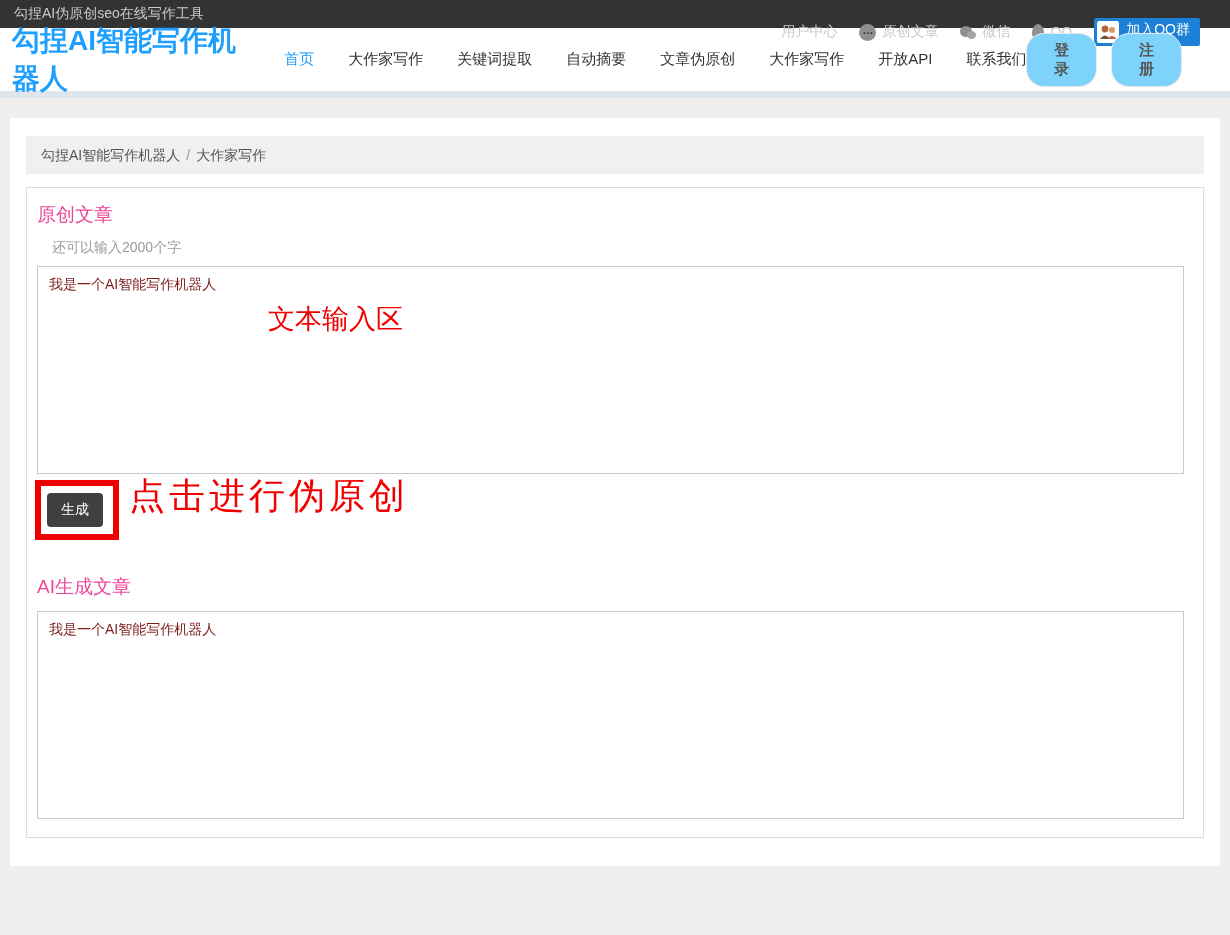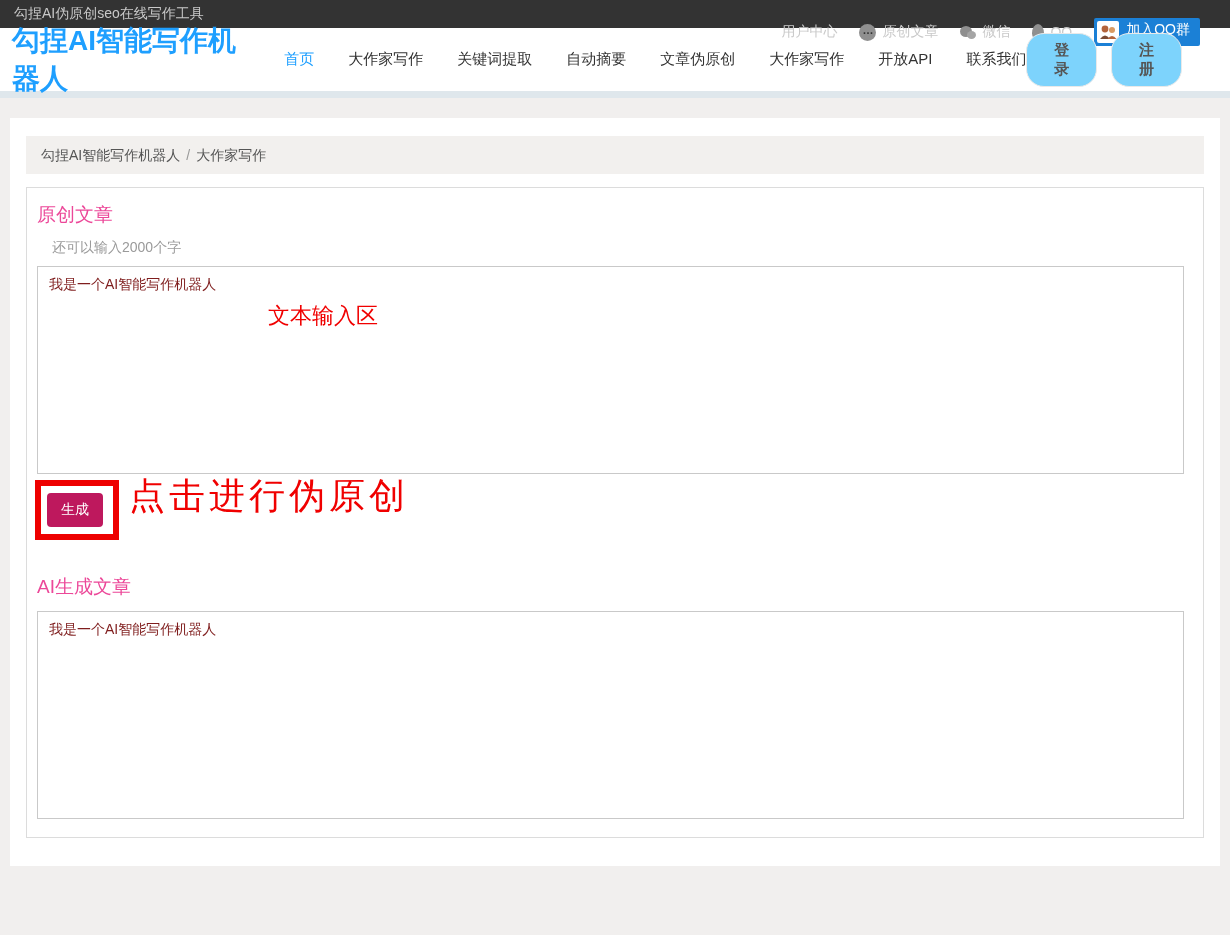--- a/index.html
+++ b/index.html
@@ -95,7 +95,7 @@
     font-family: "Liberation Serif", "DejaVu Serif", serif;
     pointer-events: none; white-space: nowrap;
   }
-  .anno-input-label { left: 241px; top: 113px; font-size: 22px; }
+  .anno-input-label { left: 241px; top: 113px; font-size: 27px; }
   .anno-click-label { left: 102px; top: 284px; font-size: 36px; letter-spacing: 4px; }
 </style>
 </head>

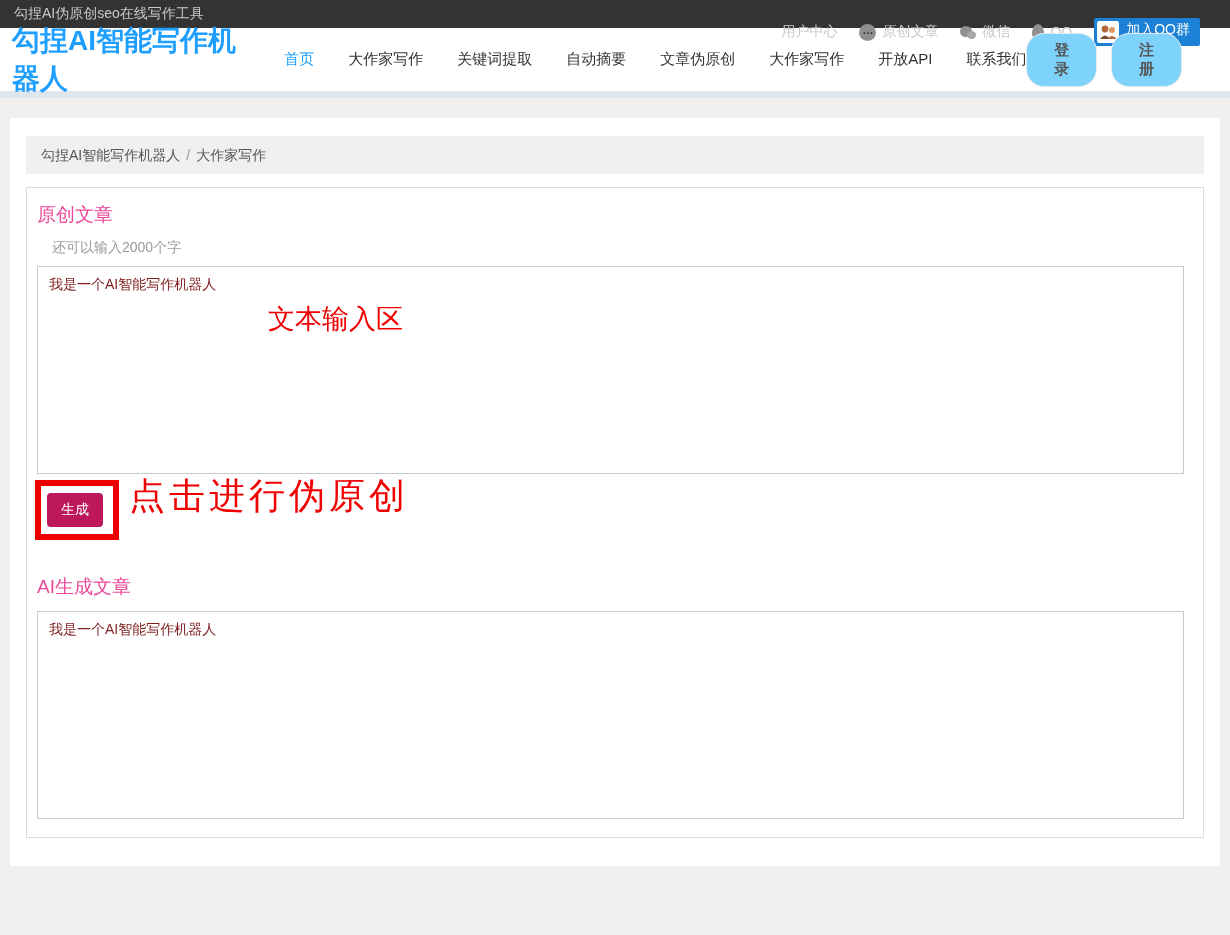--- a/index.html
+++ b/index.html
@@ -84,7 +84,7 @@
     padding: 7px 10px 7px 6px; margin-top: 6px; margin-left: -2px;
   }
   .gen-btn {
-    background: #be185d; color: #fff; border: none; border-radius: 4px;
+    background: #404040; color: #fff; border: none; border-radius: 4px;
     padding: 8px 14px; font-size: 14px; cursor: pointer;
   }
   .ai-title { margin-top: 34px; }

